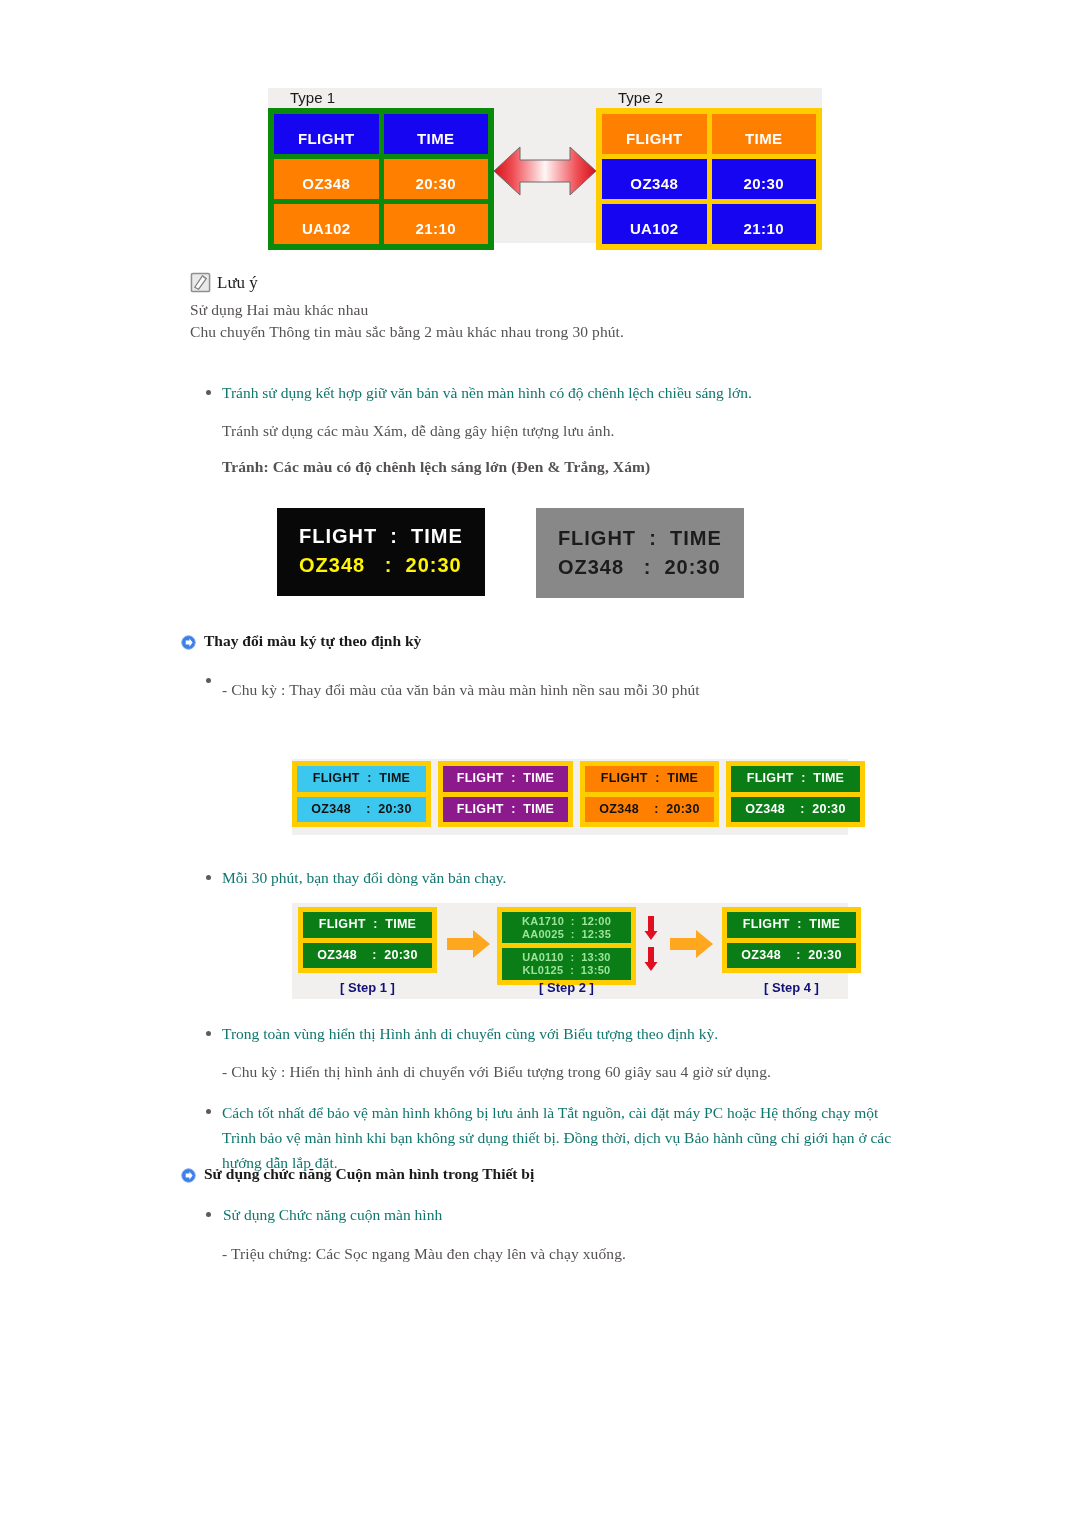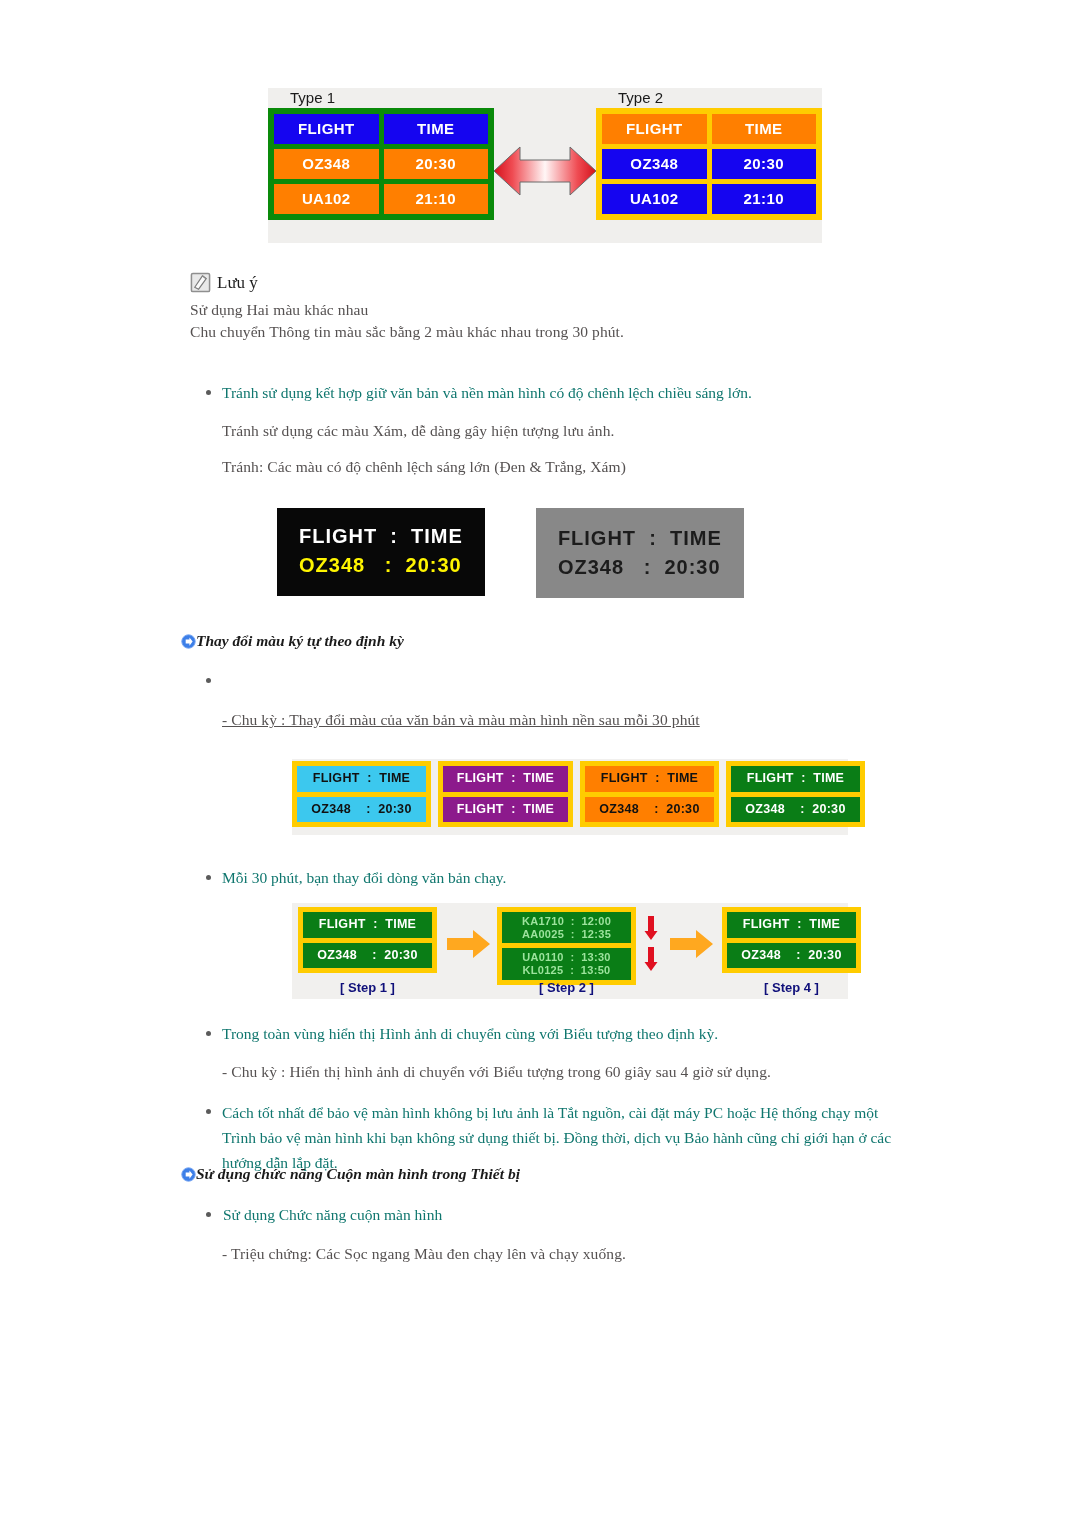--- a/index.html
+++ b/index.html
@@ -112,7 +112,7 @@
     font-size: 15px;
     color: #ffffff;
     text-align: center;
-    padding: 7px 0 8px;
+    padding: 17px 0 8px;
     letter-spacing: .4px;
     line-height: 1;
   }

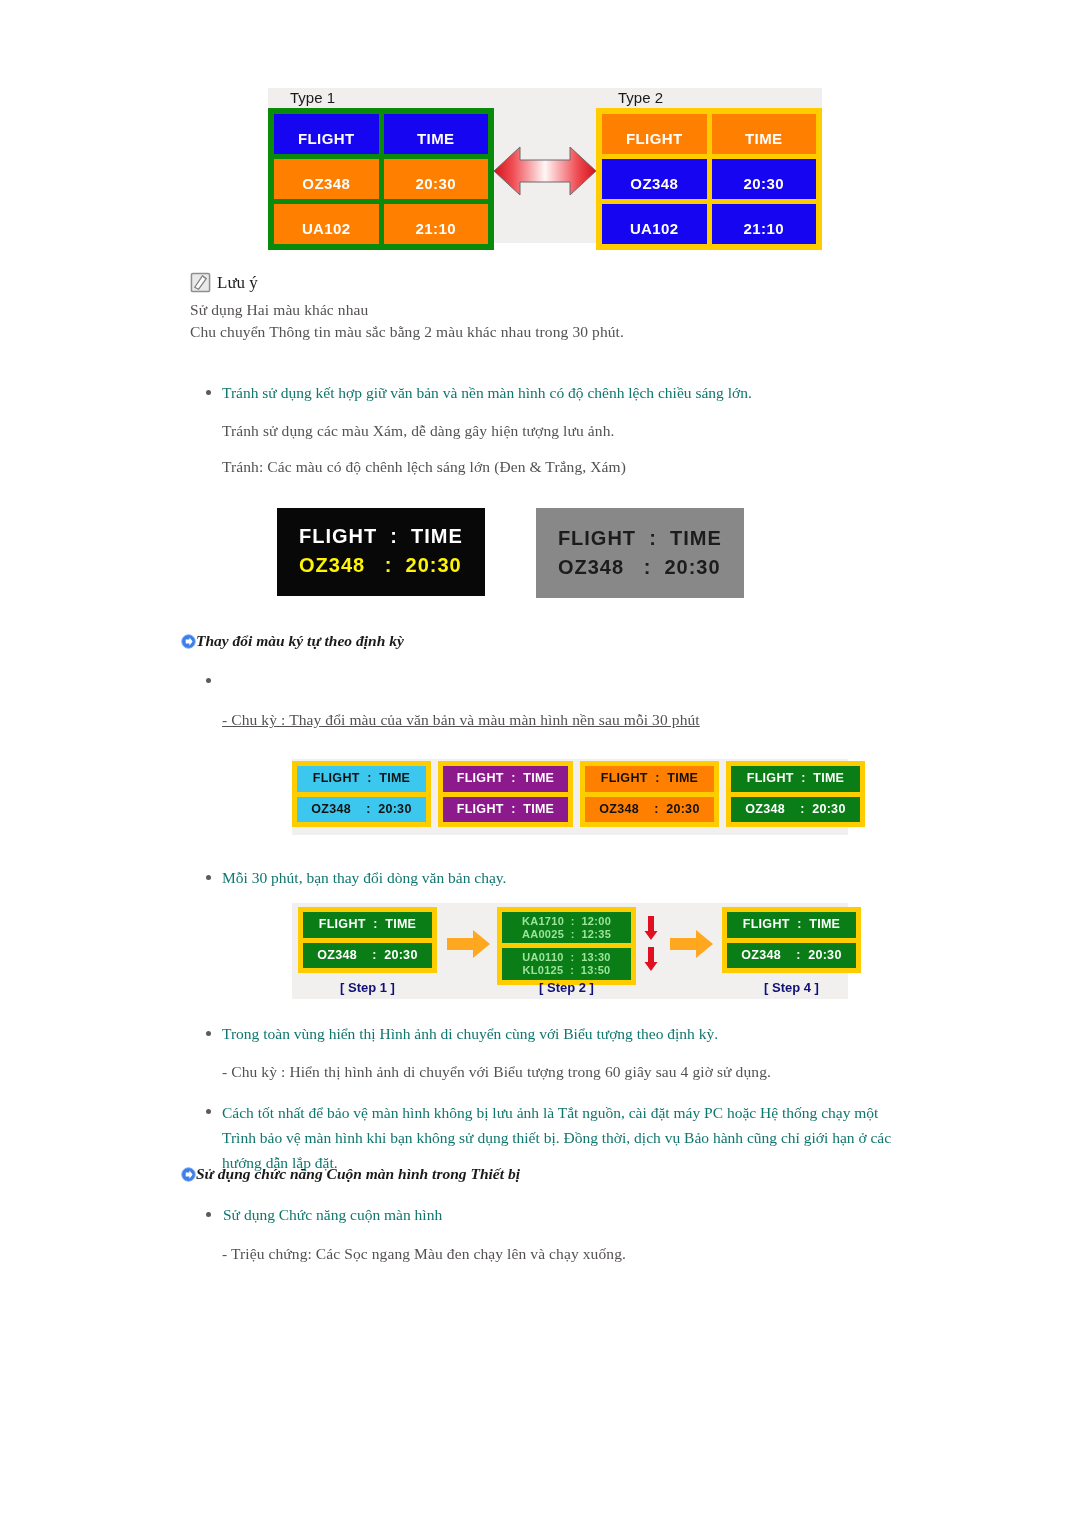--- a/index.html
+++ b/index.html
@@ -287,7 +287,7 @@
   <div class="bullet-text">Tránh sử dụng kết hợp giữ văn bản và nền màn hình có độ chênh lệch chiều sáng lớn.</div>
 </div>
 <div class="para" style="left:222px; top:419px;">Tránh sử dụng các màu Xám, dễ dàng gây hiện tượng lưu ảnh.</div>
-<div class="para" style="left:222px; top:455px;">Tránh: Các màu có độ chênh lệch sáng lớn (Đen &amp; Trắng, Xám)</div>
+<div class="para" style="left:222px; top:455px;font-weight:bold;">Tránh: Các màu có độ chênh lệch sáng lớn (Đen &amp; Trắng, Xám)</div>
 
 <div id="fig-contrast">
   <div class="contrast-panel panel-black">

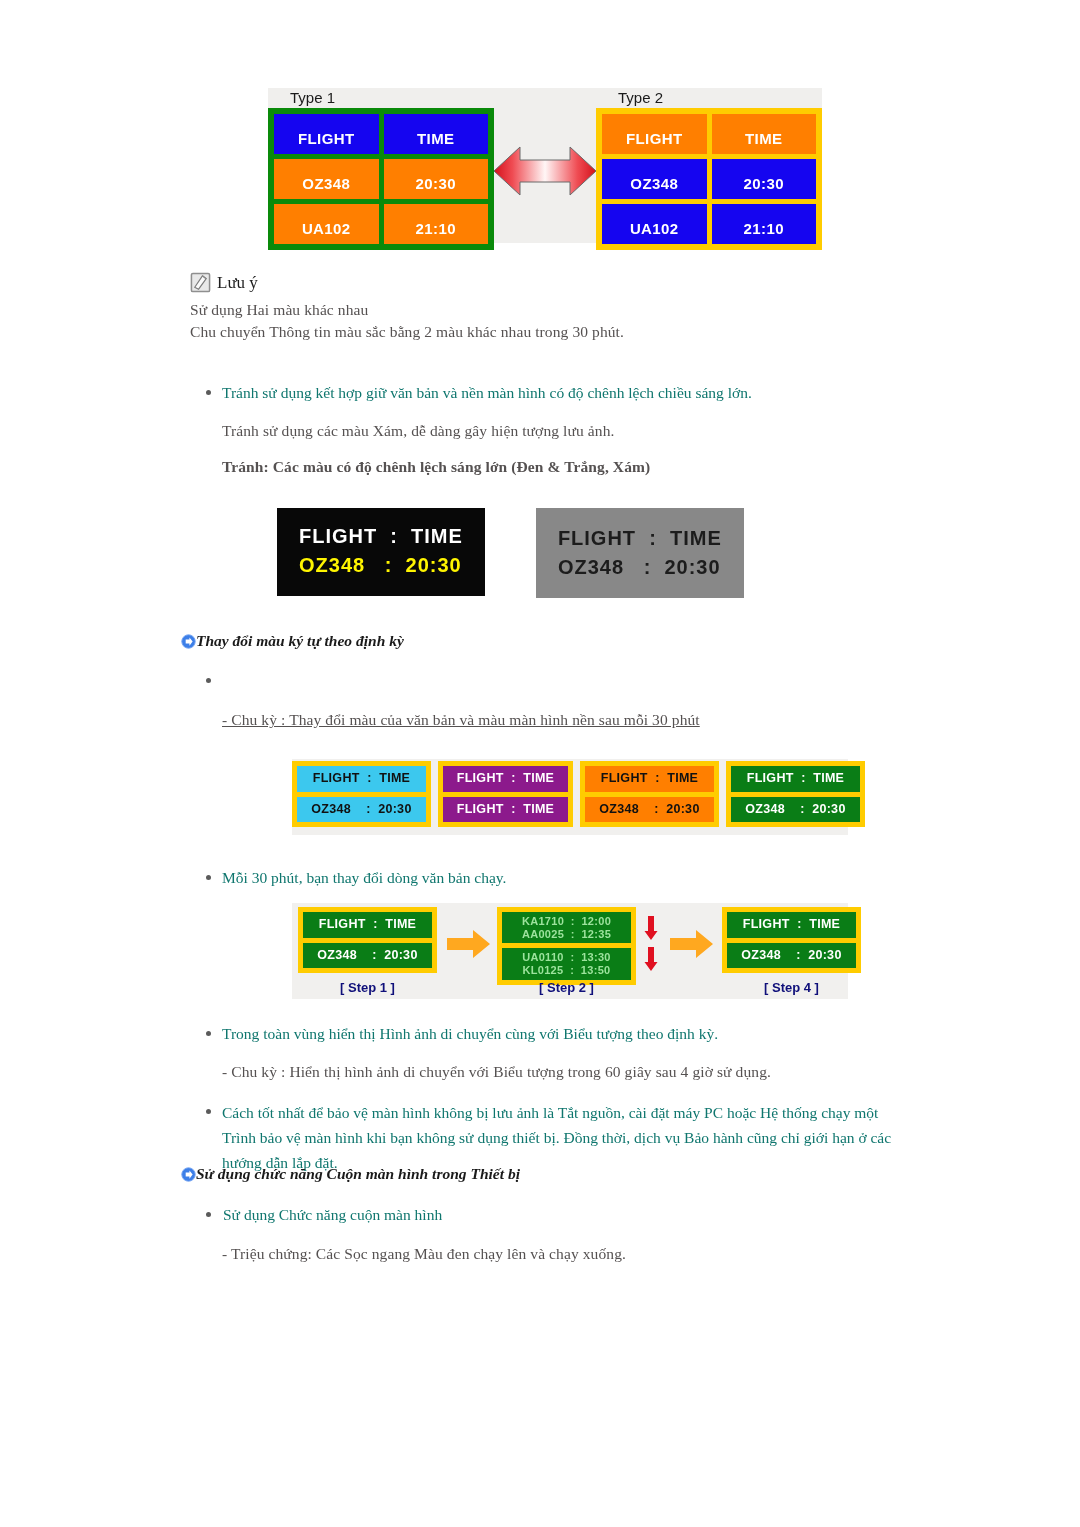--- a/index.html
+++ b/index.html
@@ -49,8 +49,8 @@
   .section-head {
     position: absolute;
     display: flex;
-    align-items: center;
-    font-style: italic;
+    align-items: flex-end;
+    gap: 8px;
   }
   .blue-arrow-icon {
     width: 15px; height: 15px;

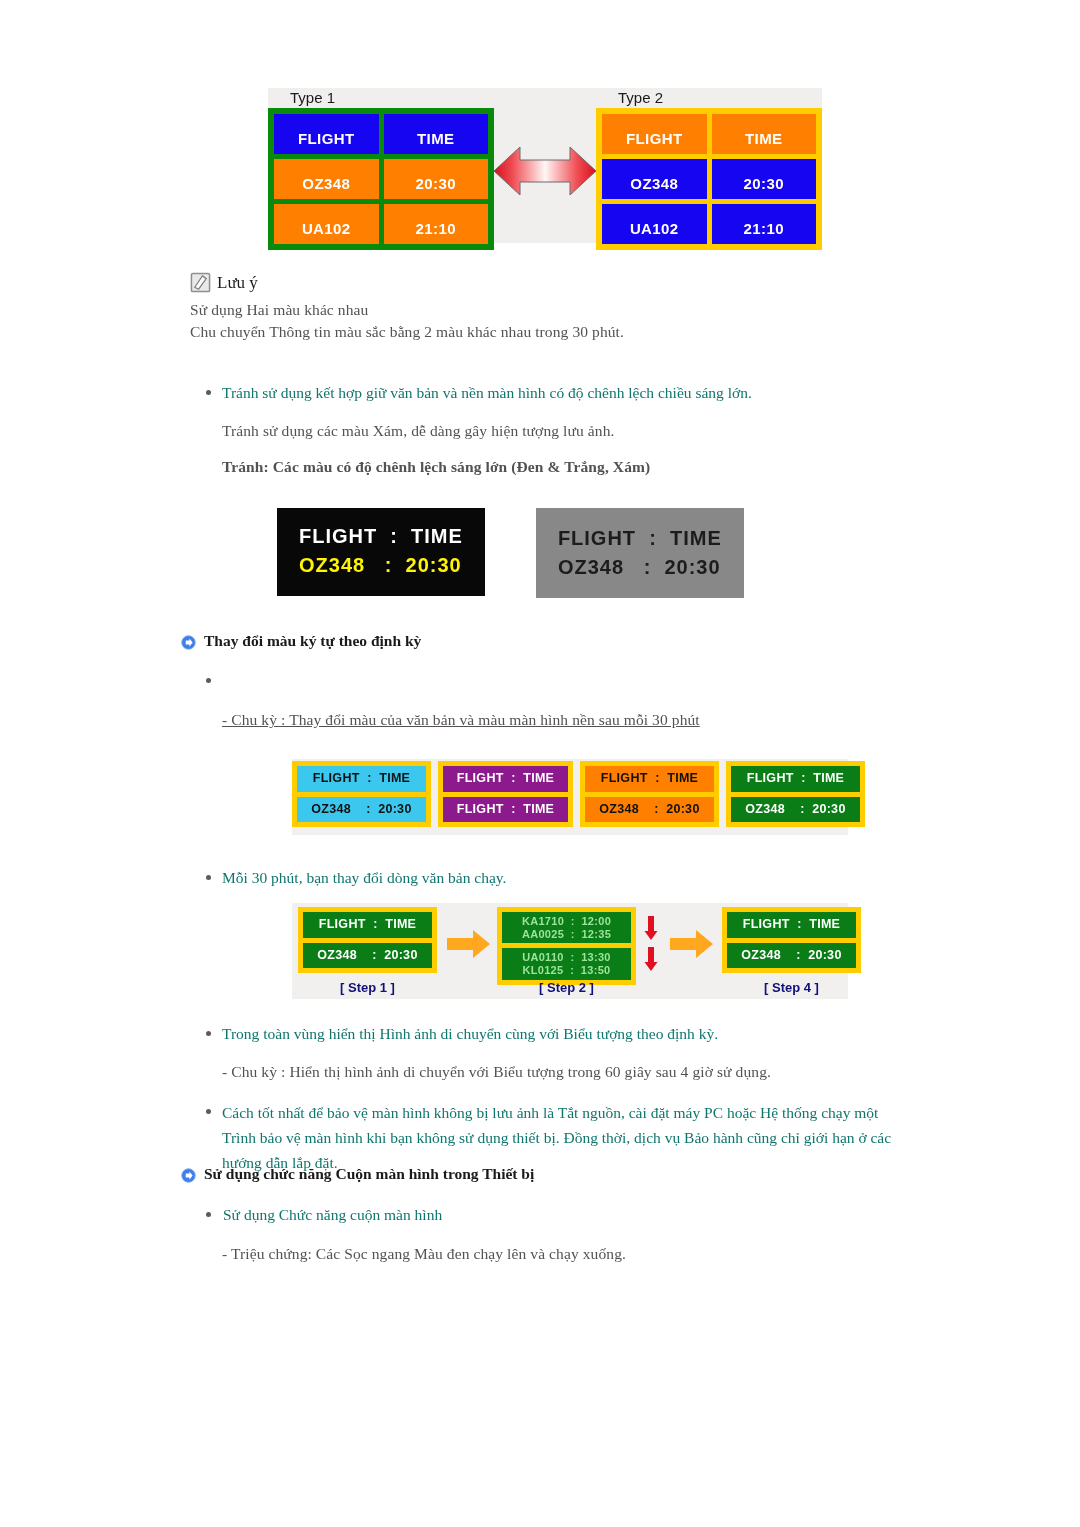--- a/index.html
+++ b/index.html
@@ -312,7 +312,7 @@
 <div class="bullet-row" style="left:206px; top:669px; width:700px;">
   <div class="bullet-dot"></div>
 </div>
-<div class="para" style="left:222px; top:708px;text-decoration:underline;">- Chu kỳ : Thay đổi màu của văn bản và màu màn hình nền sau mỗi 30 phút</div>
+<div class="para" style="left:222px; top:678px;">- Chu kỳ : Thay đổi màu của văn bản và màu màn hình nền sau mỗi 30 phút</div>
 
 <div id="fig-cycle">
   <div class="cyc cyc-cyan" style="left:0px; width:139px;">

